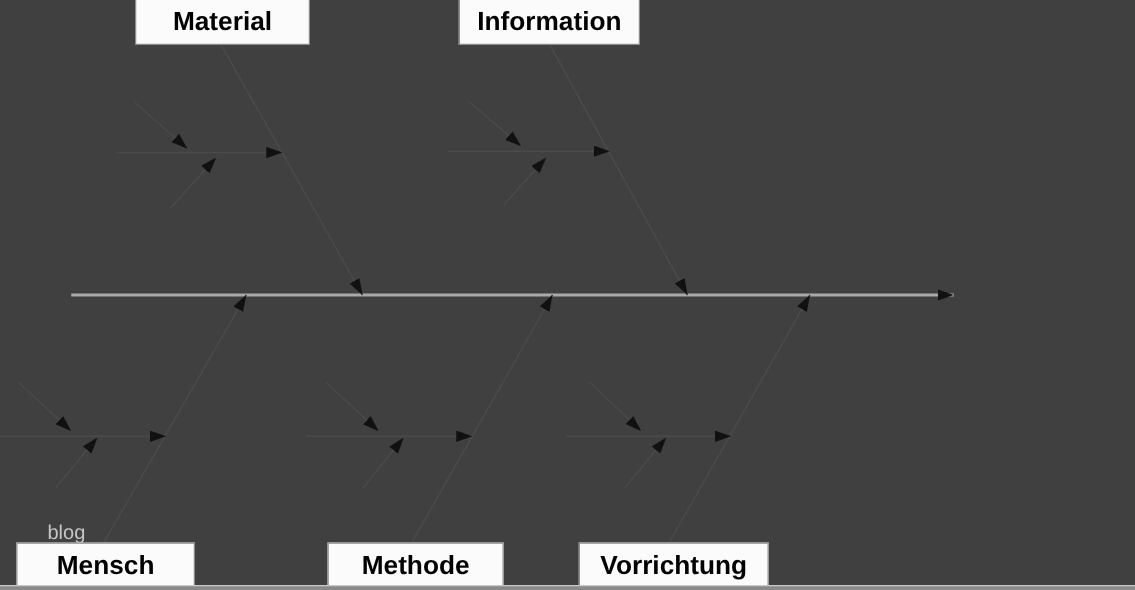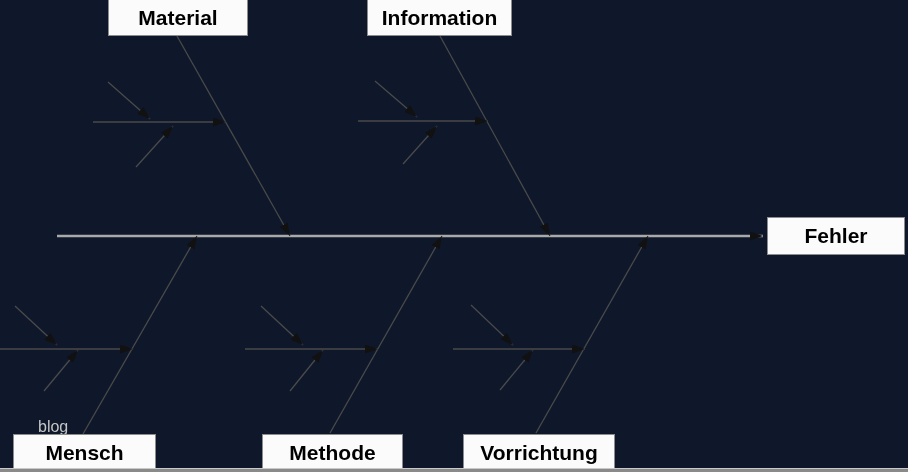--- a/index.html
+++ b/index.html
@@ -7,7 +7,7 @@
     position: relative;
     width: 908px;
     height: 472px;
-    background: #0f172a;
+    background: #404040;
     overflow: hidden;
     font-family: "Liberation Sans", sans-serif;
   }

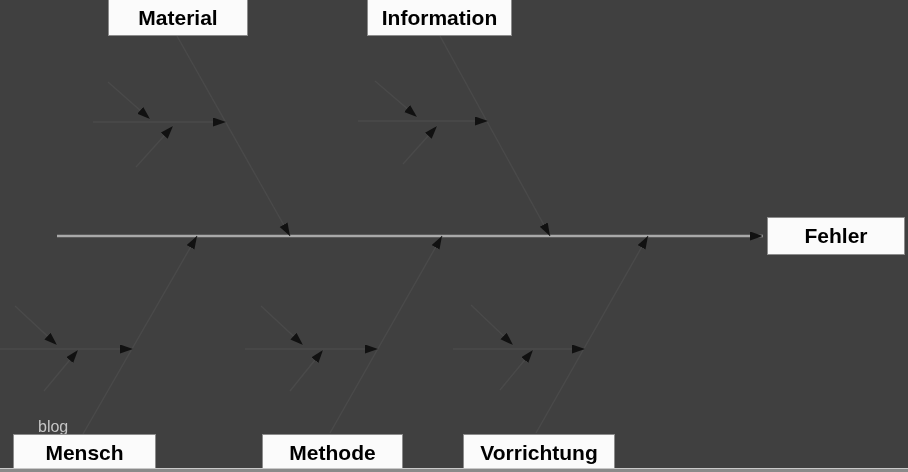--- a/index.html
+++ b/index.html
@@ -114,7 +114,6 @@
 
   <div id="box-vorrichtung" class="label-box bottom-box">Vorrichtung</div>
 
-  <div id="box-fehler" class="label-box">Fehler</div>
 
   <div id="watermark">blog</div>
 

